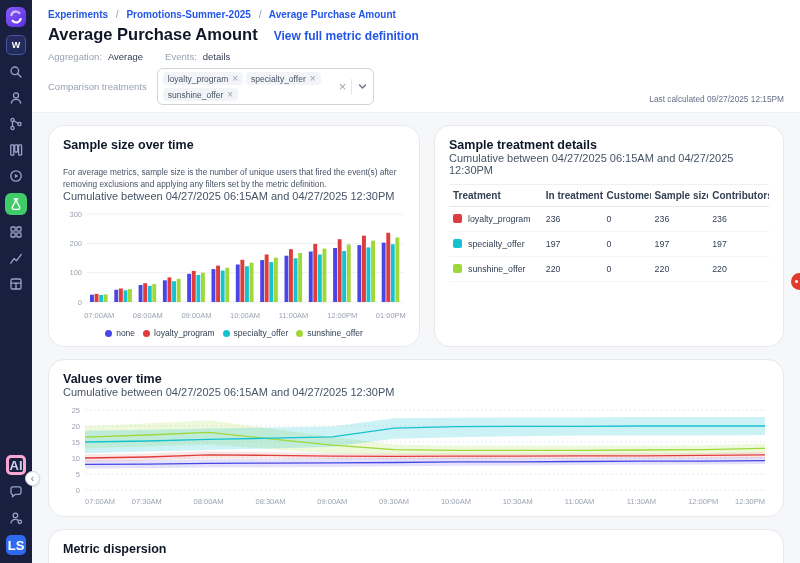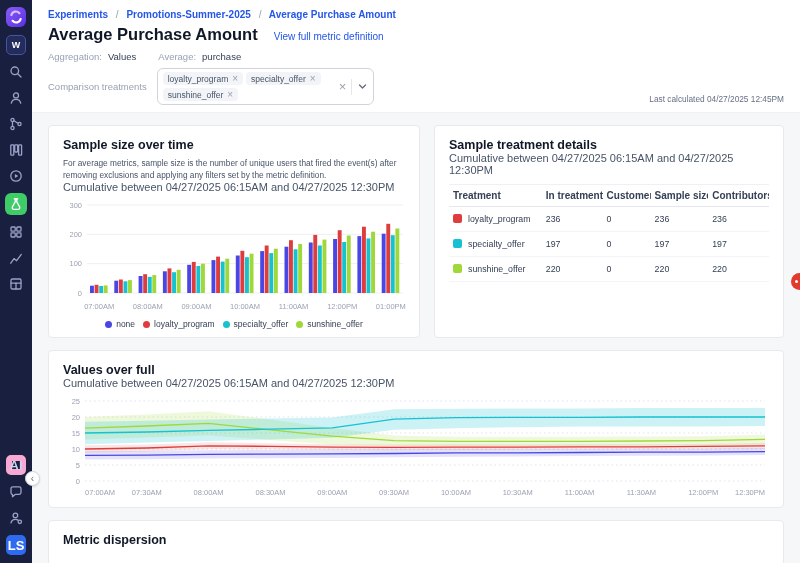--- a/index.html
+++ b/index.html
@@ -27,7 +27,7 @@
   .breadcrumb .sep{color:#98a2b3;margin:0 5px;font-weight:normal}
   .title-row{margin-top:5px;display:flex;align-items:baseline;gap:16px}
   .title-row h1{font-size:16.5px;font-weight:bold;color:#101828}
-  .def-link{font-size:10px;font-weight:normal;color:#2456e8;text-decoration:none;cursor:pointer}
+  .def-link{font-size:12px;font-weight:bold;color:#2456e8;text-decoration:none;cursor:pointer}
   .subtitle{margin-top:4px;font-size:9px;color:#667085}
   .meta-row{margin-top:7px;font-size:9.5px;display:flex;gap:6px;align-items:baseline}
   .mlabel{color:#98a2b3}

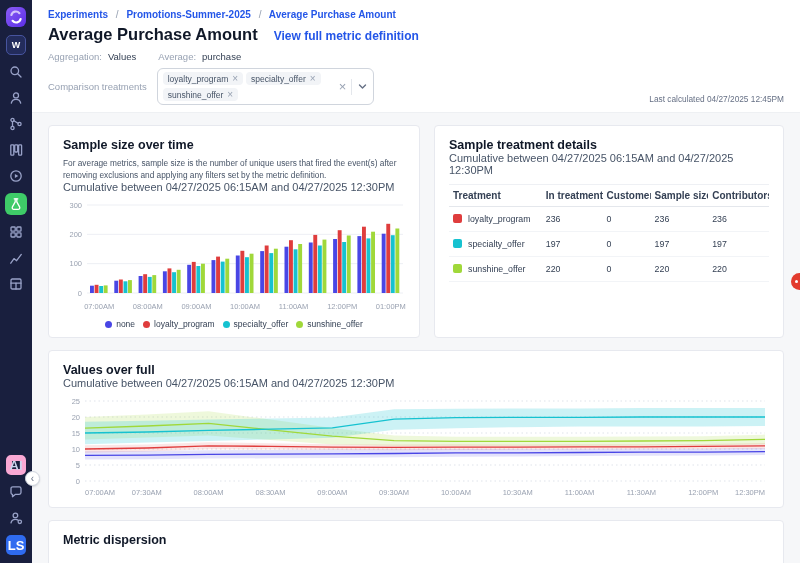--- a/index.html
+++ b/index.html
@@ -176,7 +176,7 @@
     </div>
     <div class="meta-row">
       <span class="mlabel">Aggregation:</span>
-      <span class="mvalue">Values</span>
+      <span class="mvalue">Average</span>
       <span class="mlabel">Average:</span>
       <span class="mvalue">purchase</span>
     </div>

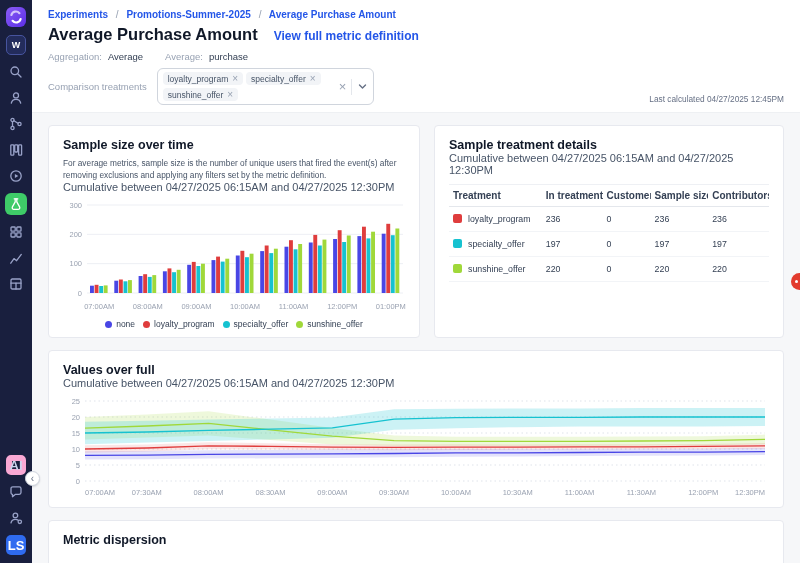--- a/index.html
+++ b/index.html
@@ -177,7 +177,7 @@
     <div class="meta-row">
       <span class="mlabel">Aggregation:</span>
       <span class="mvalue">Average</span>
-      <span class="mlabel">Average:</span>
+      <span class="mlabel">Events:</span>
       <span class="mvalue">purchase</span>
     </div>
     <div class="comp-row">

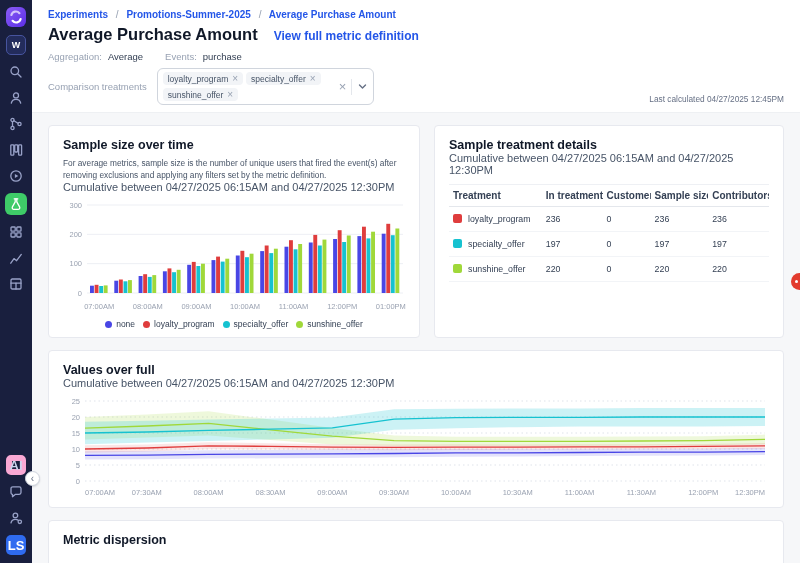--- a/index.html
+++ b/index.html
@@ -178,7 +178,7 @@
       <span class="mlabel">Aggregation:</span>
       <span class="mvalue">Average</span>
       <span class="mlabel">Events:</span>
-      <span class="mvalue">purchase</span>
+      <span class="mvalue">details</span>
     </div>
     <div class="comp-row">
       <span class="comp-label">Comparison treatments</span>

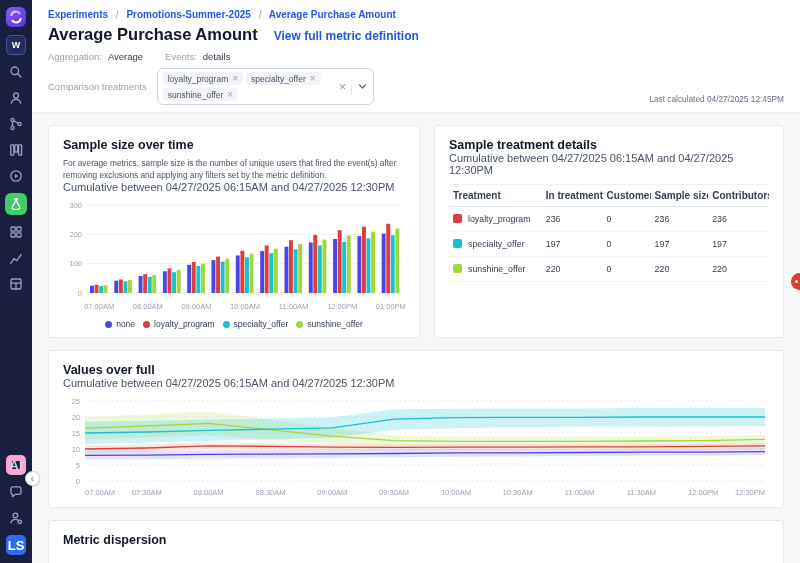--- a/index.html
+++ b/index.html
@@ -206,7 +206,7 @@
         </div>
       </div>
     </div>
-    <span class="last-calc">Last calculated 04/27/2025 12:45PM</span>
+    <span class="last-calc">Last calculated 09/27/2025 12:15PM</span>
   </header>
 
   <main class="content">

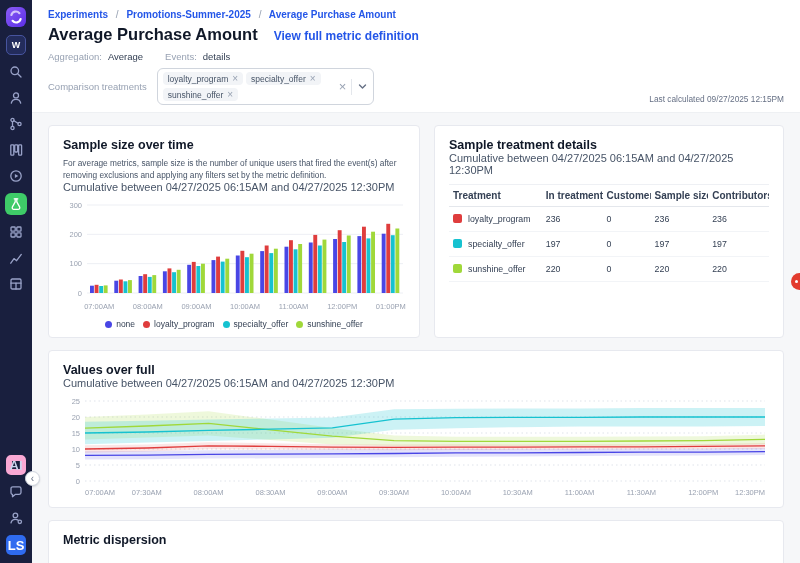--- a/index.html
+++ b/index.html
@@ -45,7 +45,7 @@
 
   .content{flex:1;background:#f6f7f9;border-top:1px solid #eef0f3;padding:12px 16px;display:flex;flex-direction:column;gap:12px;overflow:hidden}
   .cards-row{display:flex;gap:14px;align-items:stretch}
-  .card{background:#fff;border:1px solid #e7e9ef;border-radius:4px;padding:12px 14px 8px}
+  .card{background:#fff;border:1px solid #e7e9ef;border-radius:16px;padding:12px 14px 8px}
   .card h2{font-size:12.5px;font-weight:bold;color:#101828}
   .desc{margin-top:5px;font-size:8.3px;color:#475467;line-height:1.45}
   .range{margin-top:0;font-size:11px;color:#475467}

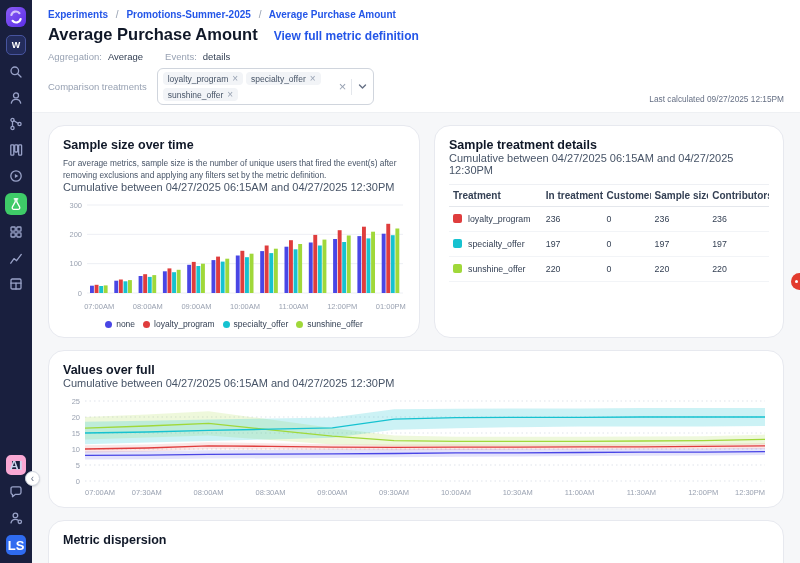--- a/index.html
+++ b/index.html
@@ -47,7 +47,7 @@
   .cards-row{display:flex;gap:14px;align-items:stretch}
   .card{background:#fff;border:1px solid #e7e9ef;border-radius:16px;padding:12px 14px 8px}
   .card h2{font-size:12.5px;font-weight:bold;color:#101828}
-  .desc{margin-top:5px;font-size:8.3px;color:#475467;line-height:1.45}
+  .desc{margin-top:14px;font-size:8.3px;color:#475467;line-height:1.45}
   .range{margin-top:0;font-size:11px;color:#475467}
   .card-sample{width:372px;flex:none}
   .card-pop{flex:1}

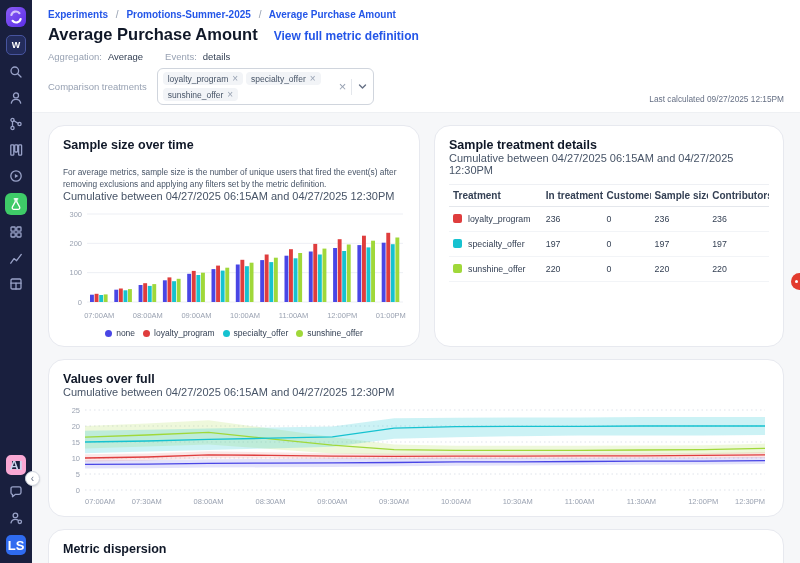--- a/index.html
+++ b/index.html
@@ -333,7 +333,7 @@
     </div>
 
     <section class="card">
-      <h2>Values over full</h2>
+      <h2>Values over time</h2>
       <p class="range">Cumulative between 04/27/2025 06:15AM and 04/27/2025 12:30PM</p>
       <svg class="chart-svg" id="line-chart" viewBox="0 0 708 104" width="708" height="104">
           <line x1="22" x2="702" y1="86" y2="86" stroke="#dfe3ea" stroke-dasharray="1.5 3"></line>

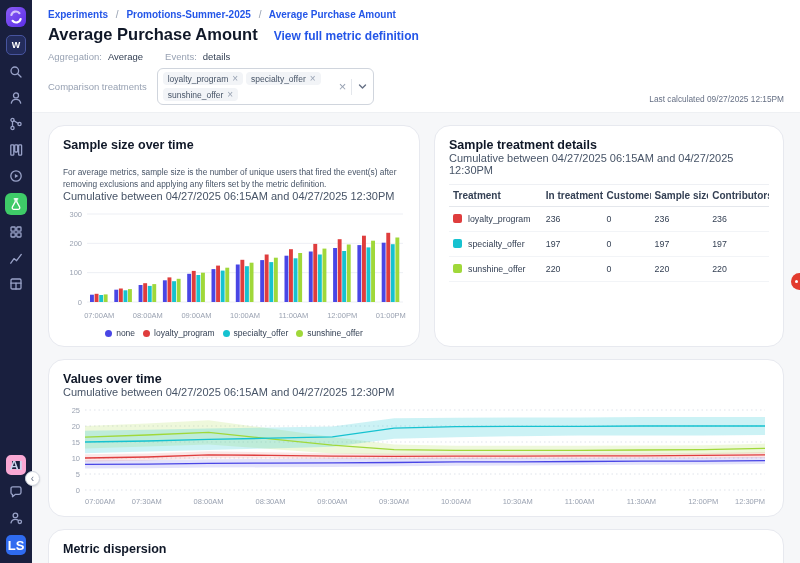--- a/index.html
+++ b/index.html
@@ -11,7 +11,7 @@
   .sb-logo{width:20px;height:20px;border-radius:6px;background:linear-gradient(135deg,#8a5cf6,#5b2ee5);display:flex;align-items:center;justify-content:center;cursor:pointer}
   .sb-badge{width:20px;height:20px;border-radius:5px;display:flex;align-items:center;justify-content:center;font-size:8px;font-weight:bold;color:#fff;cursor:pointer}
   .sb-w{background:#232c5c;border:1px solid #47549e;font-size:9px}
-  .sb-ai{background:transparent;border:6px solid #f9a8d4;color:#cdd4ee;font-size:13px}
+  .sb-ai{background:transparent;border:3px solid #f9a8d4;color:#cdd4ee;font-size:13px}
   .sb-ls{background:#2f6bf0;font-size:13px}
   .sb-icon{width:18px;height:18px;display:flex;align-items:center;justify-content:center;cursor:pointer}
   .sb-icon svg{width:14px;height:14px;fill:none;stroke:#99a2c8;stroke-width:1.3;stroke-linecap:round;stroke-linejoin:round}

